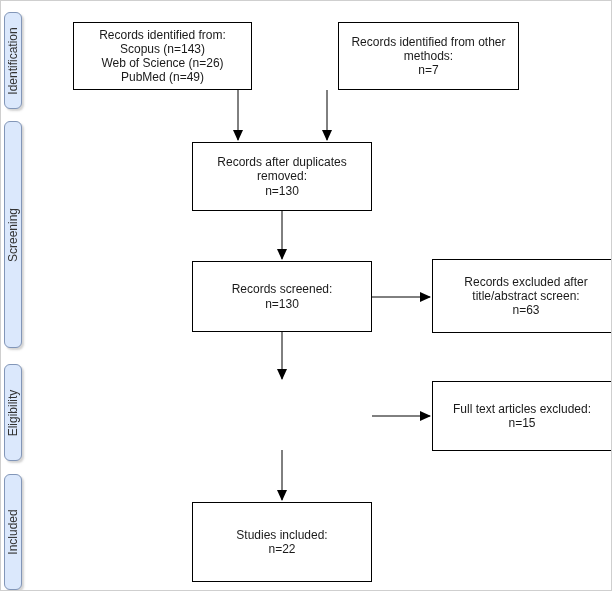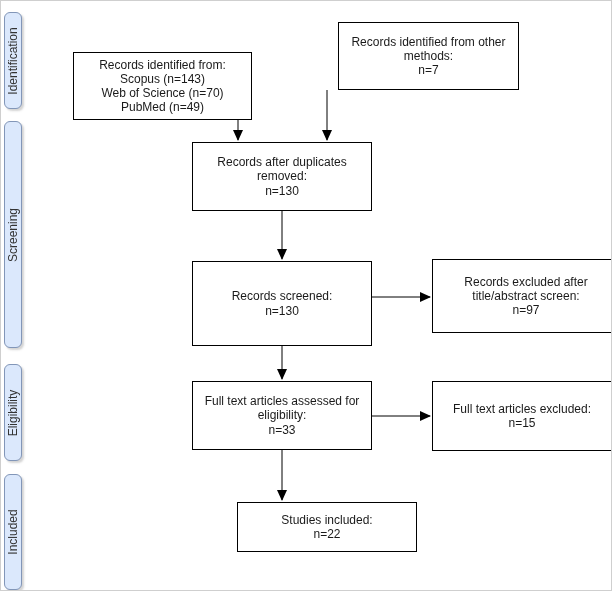--- a/index.html
+++ b/index.html
@@ -55,7 +55,7 @@
     line-height: 1.17;
     padding: 2px 8px;
   }
-  .box-identified-db    { left: 72px;  top: 21px;  width: 179px; height: 68px; margin-top: 30px; }
+  .box-identified-db    { left: 72px;  top: 21px;  width: 179px; height: 68px; }
   .box-identified-other { left: 301px; top: 21px;  width: 181px; height: 68px; margin-left: 36px; }
   .box-duplicates       { left: 191px; top: 141px; width: 180px; height: 69px; align-items: center; }
   .box-screened         { left: 191px; top: 260px; width: 180px; height: 85px; }

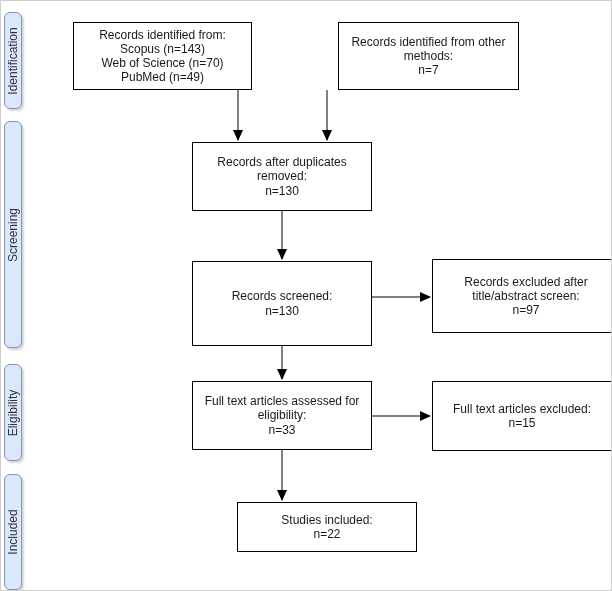--- a/index.html
+++ b/index.html
@@ -100,7 +100,7 @@
   <div class="box box-identified-db">
     <div>Records identified from:</div>
     <div>Scopus (n=143)</div>
-    <div>Web of Science (n=70)</div>
+    <div>Web of Science (n=26)</div>
     <div>PubMed (n=49)</div>
   </div>
 

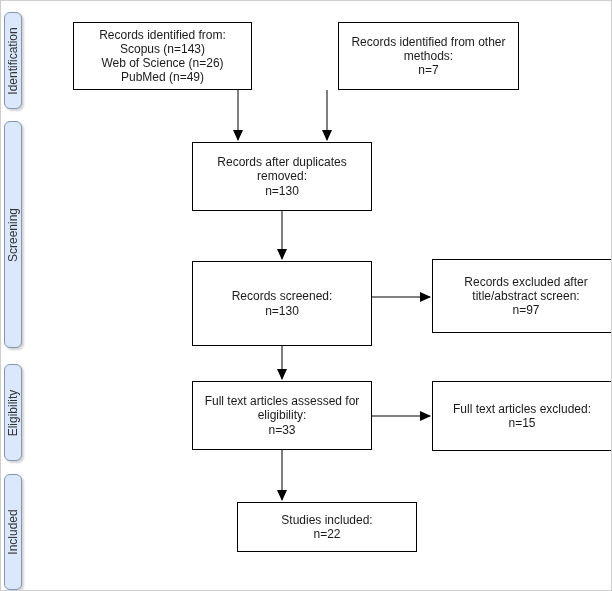--- a/index.html
+++ b/index.html
@@ -58,7 +58,7 @@
   .box-identified-db    { left: 72px;  top: 21px;  width: 179px; height: 68px; }
   .box-identified-other { left: 301px; top: 21px;  width: 181px; height: 68px; margin-left: 36px; }
   .box-duplicates       { left: 191px; top: 141px; width: 180px; height: 69px; align-items: center; }
-  .box-screened         { left: 191px; top: 260px; width: 180px; height: 85px; }
+  .box-screened         { left: 191px; top: 260px; width: 180px; height: 71px; }
   .box-excluded-title   { left: 431px; top: 258px; width: 188px; height: 74px; }
   .box-fulltext         { left: 191px; top: 380px; width: 180px; height: 69px; }
   .box-fulltext-excl    { left: 431px; top: 380px; width: 180px; height: 70px; }

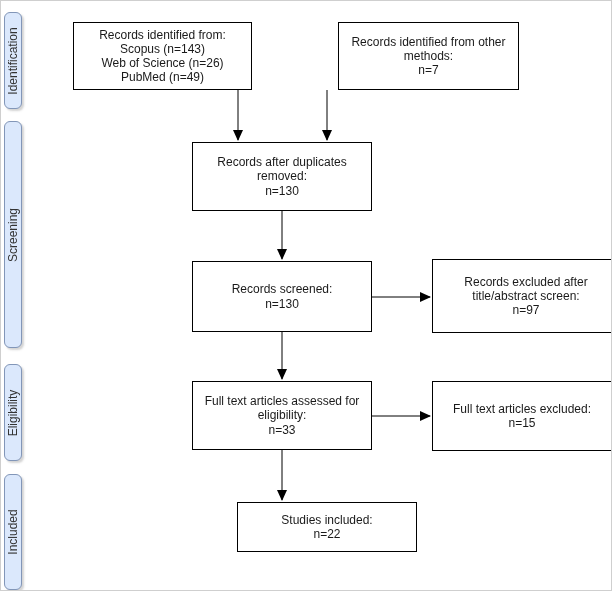--- a/index.html
+++ b/index.html
@@ -121,7 +121,7 @@
 
   <div class="box box-excluded-title">
     <div>Records excluded after title/abstract screen:</div>
-    <div>n=97</div>
+    <div>n=63</div>
   </div>
 
   <div class="box box-fulltext">

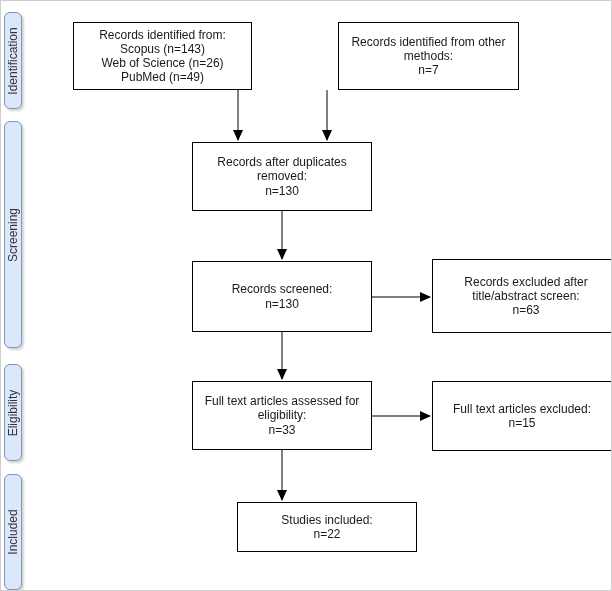--- a/index.html
+++ b/index.html
@@ -124,10 +124,6 @@
     <div>n=63</div>
   </div>
 
-  <div class="box box-fulltext">
-    <div>Full text articles assessed for eligibility:</div>
-    <div>n=33</div>
-  </div>
 
   <div class="box box-fulltext-excl">
     <div>Full text articles excluded:</div>

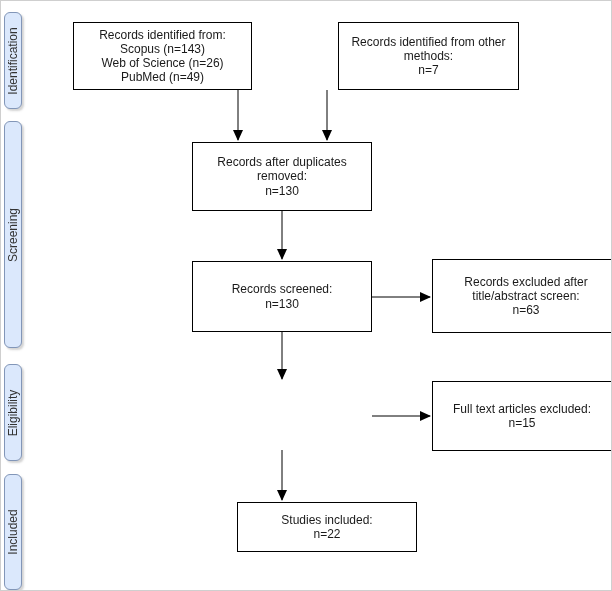--- a/index.html
+++ b/index.html
@@ -62,7 +62,7 @@
   .box-excluded-title   { left: 431px; top: 258px; width: 188px; height: 74px; }
   .box-fulltext         { left: 191px; top: 380px; width: 180px; height: 69px; }
   .box-fulltext-excl    { left: 431px; top: 380px; width: 180px; height: 70px; }
-  .box-included         { left: 191px; top: 501px; width: 180px; height: 50px; margin-left: 45px; }
+  .box-included         { left: 191px; top: 501px; width: 180px; height: 80px; }
 </style>
 </head>
 <body>

